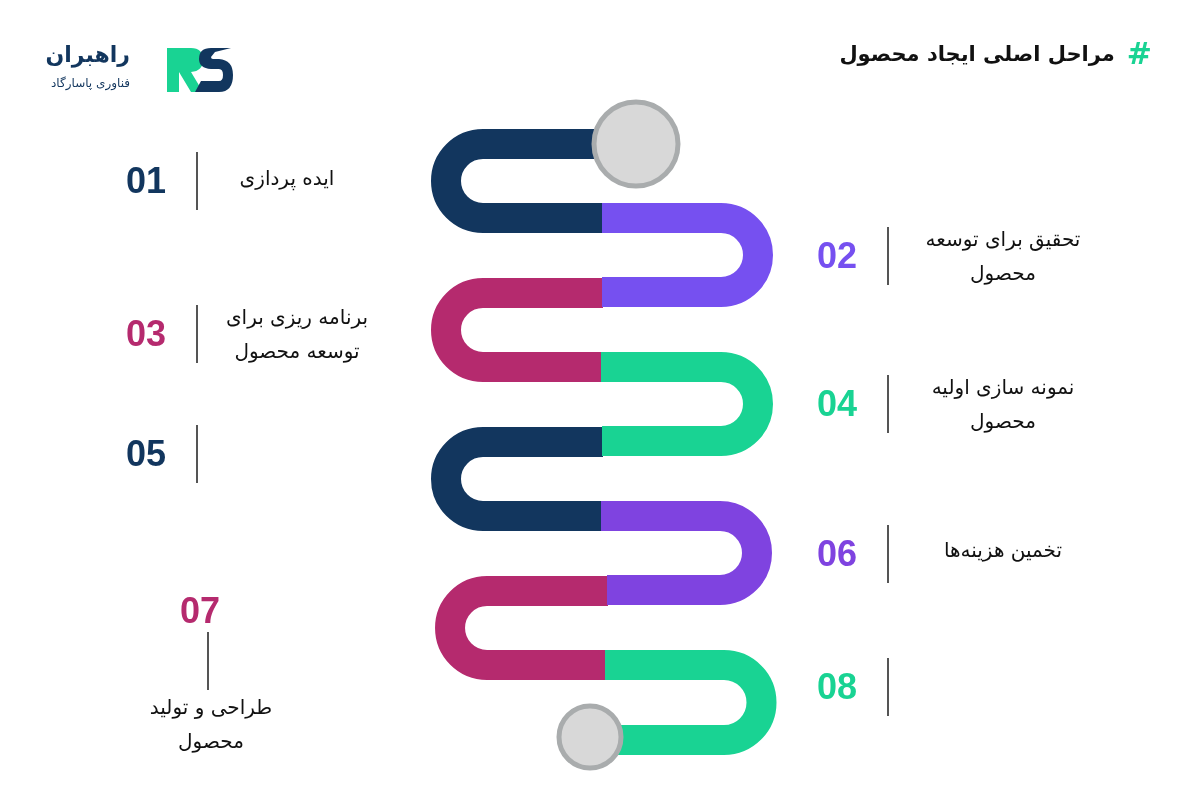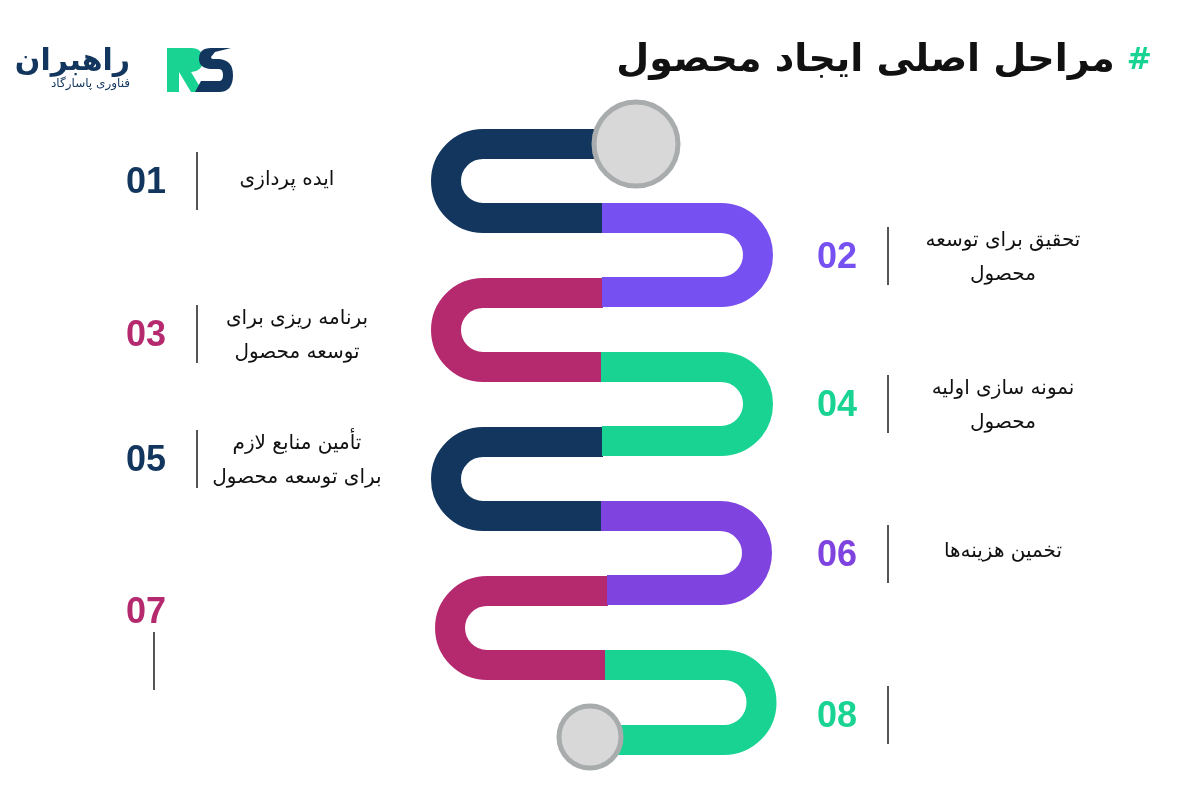--- a/index.html
+++ b/index.html
@@ -7,7 +7,7 @@
          font-family:"DejaVu Sans", "Liberation Sans", sans-serif; }
   .logo { position:absolute; left:40px; top:40px; width:160px; height:60px; }
   .logo-svg { position:absolute; left:125px; top:4px; }
-  .logo-name { position:absolute; right:70px; top:2px; font-size:30px; font-weight:bold; color:#12365e; direction:rtl; white-space:nowrap; }
+  .logo-name { position:absolute; right:70px; top:2px; font-size:22px; font-weight:bold; color:#12365e; direction:rtl; white-space:nowrap; }
   .logo-sub { position:absolute; right:70px; top:36px; font-size:12px; color:#12365e; direction:rtl; white-space:nowrap; }
   .title { position:absolute; right:48px; top:36px; direction:rtl; display:flex; align-items:center; gap:12px; }
   .title-hash { color:#19d393; font-size:30px; font-weight:bold; }

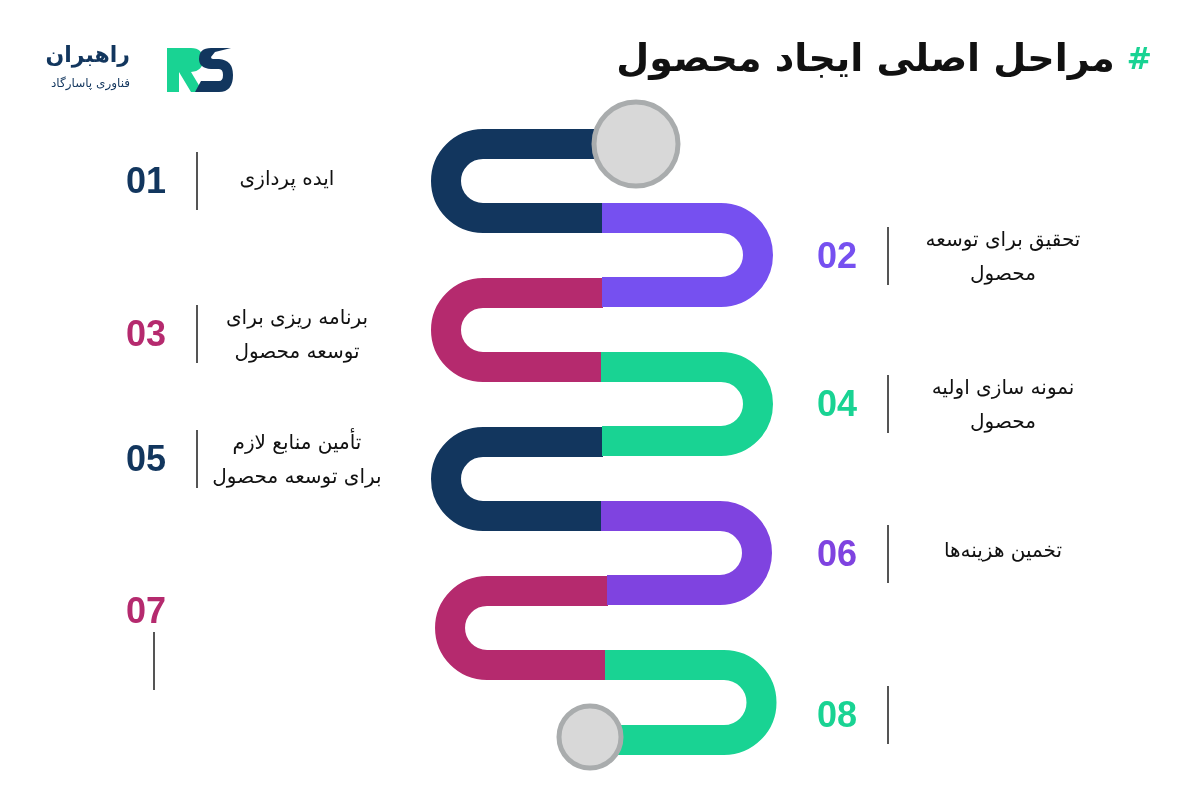--- a/index.html
+++ b/index.html
@@ -11,7 +11,7 @@
   .logo-sub { position:absolute; right:70px; top:36px; font-size:12px; color:#12365e; direction:rtl; white-space:nowrap; }
   .title { position:absolute; right:48px; top:36px; direction:rtl; display:flex; align-items:center; gap:12px; }
   .title-hash { color:#19d393; font-size:30px; font-weight:bold; }
-  .title-text { color:#111; font-size:38px; font-weight:bold; white-space:nowrap; }
+  .title-text { color:#111; font-size:21px; font-weight:bold; white-space:nowrap; }
   .step { position:absolute; display:flex; align-items:center; }
   .step-num { font-size:36px; font-weight:bold; width:62px; text-align:left; font-family:Liberation Sans, sans-serif; }
   .step-divider { width:2px; background:#555; margin:0 14px 0 8px; }

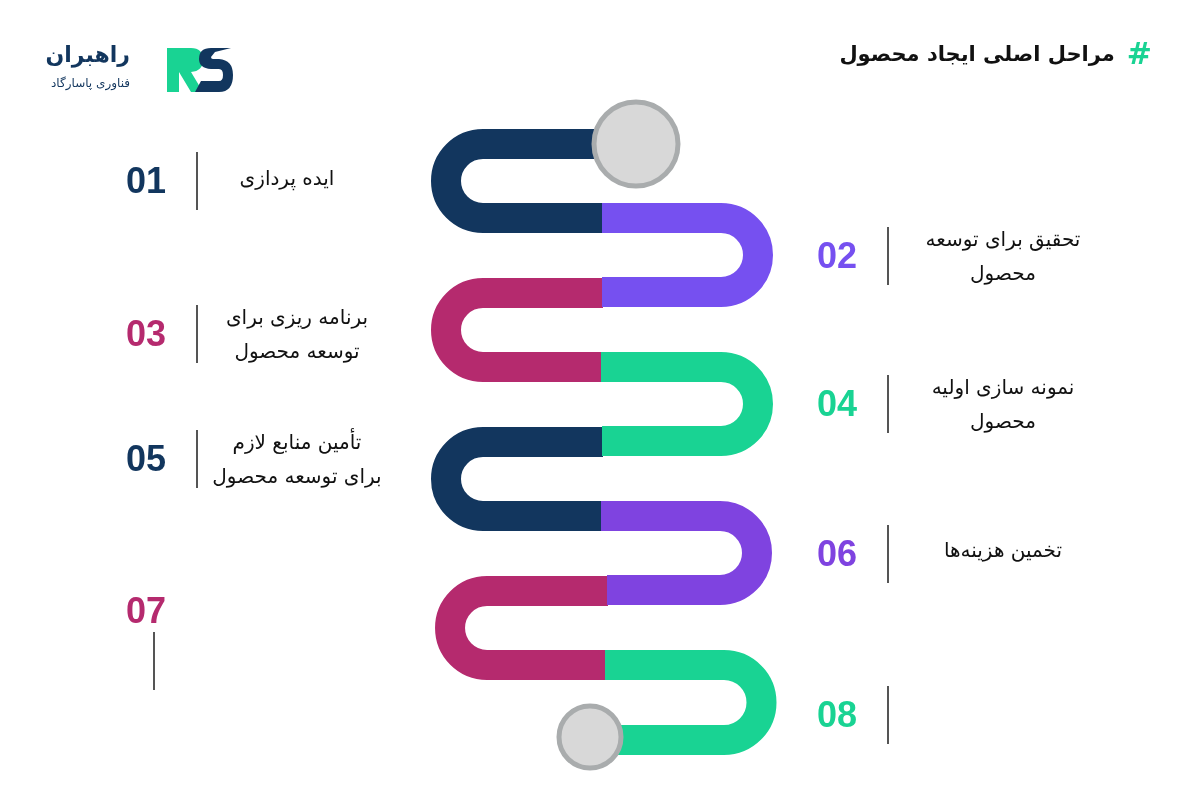--- a/index.html
+++ b/index.html
@@ -64,7 +64,6 @@
 <div class="step" style="left:126px; top:425px;">
   <span class="step-num" style="color:#12365e;">05</span>
   <span class="step-divider" style="height:58px;"></span>
-  <span class="step-label" style="width:170px;">تأمین منابع لازم برای توسعه محصول</span>
 </div>
 <div class="step" style="left:126px; top:590px;flex-direction:column;">
   <span class="step-num" style="color:#b52a6e;">07</span>

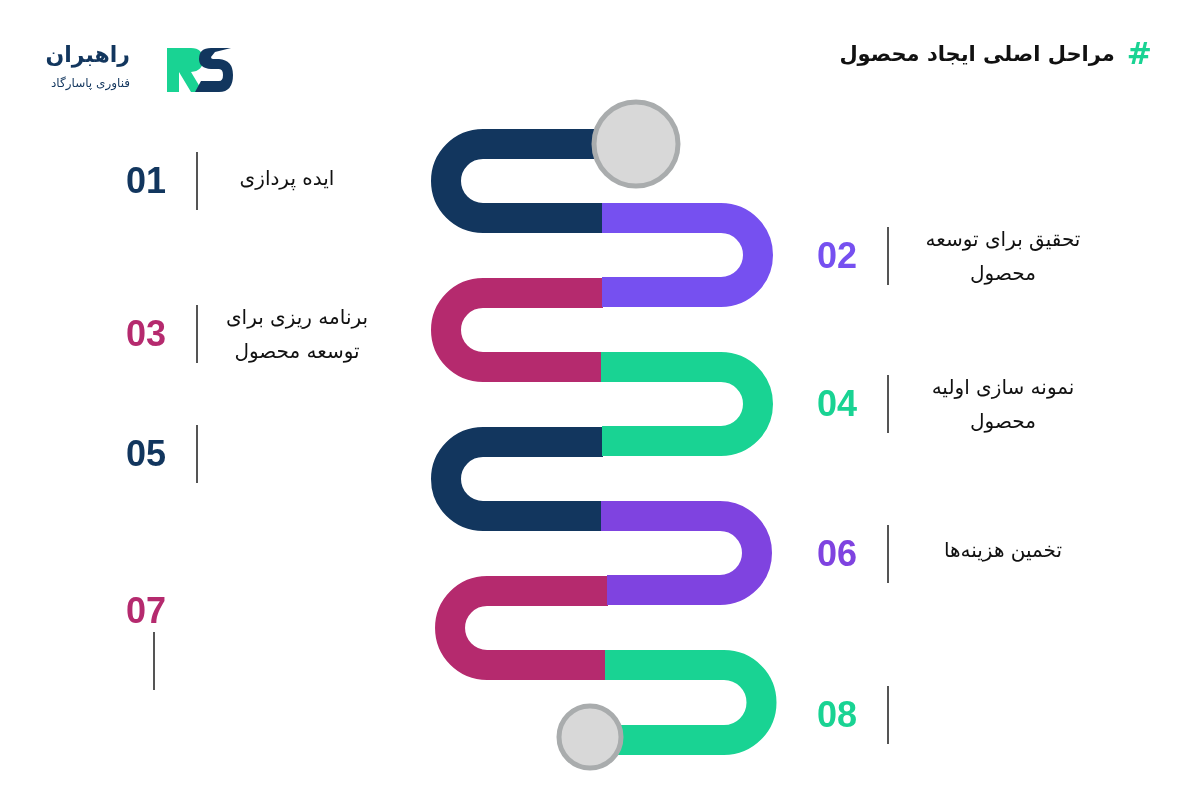--- a/index.html
+++ b/index.html
@@ -68,6 +68,7 @@
 <div class="step" style="left:126px; top:590px;flex-direction:column;">
   <span class="step-num" style="color:#b52a6e;">07</span>
   <span class="step-divider" style="height:58px;"></span>
+  <span class="step-label" style="width:170px;">طراحی و تولید محصول</span>
 </div>
 
 <div class="step" style="left:817px; top:222px;">

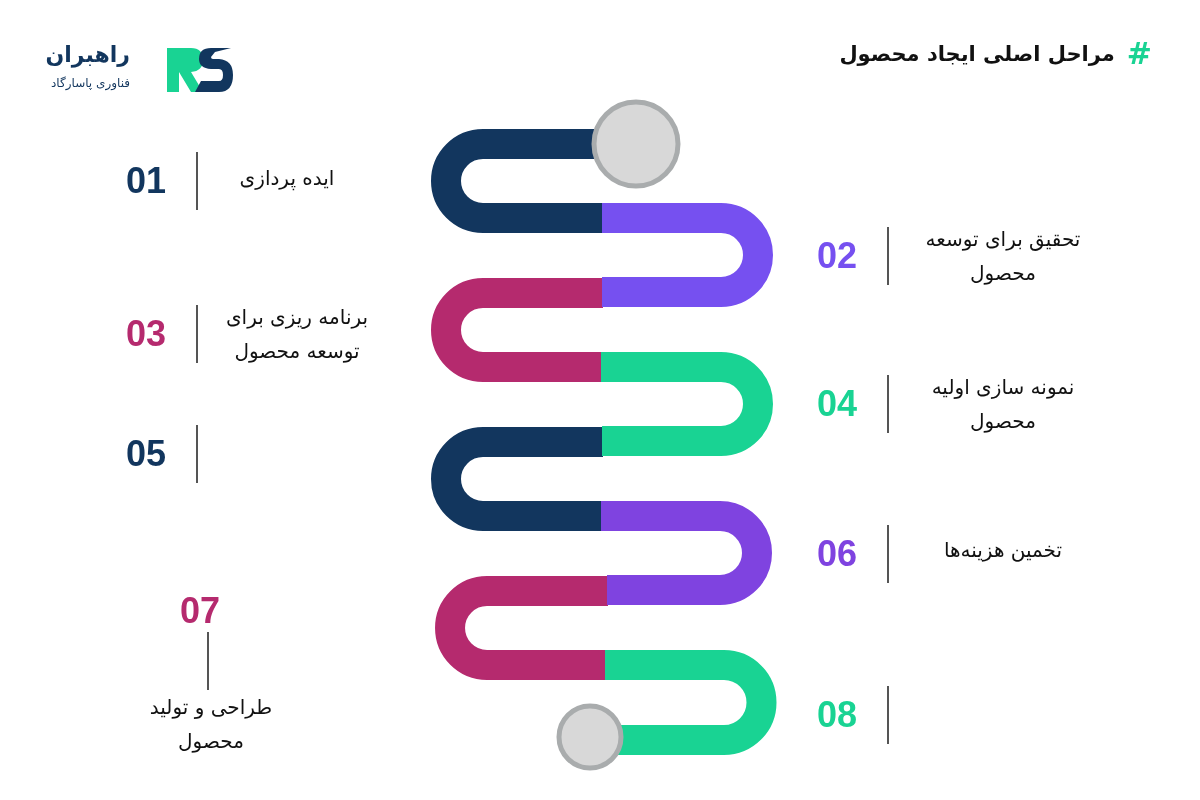--- a/index.html
+++ b/index.html
@@ -86,7 +86,7 @@
   <span class="step-divider" style="height:58px;"></span>
   <span class="step-label" style="width:200px; margin-top:-8px;">تخمین هزینه‌ها</span>
 </div>
-<div class="step" style="left:817px; top:686px;">
+<div class="step" style="left:817px; top:658px;">
   <span class="step-num" style="color:#19d393;">08</span>
   <span class="step-divider" style="height:58px;"></span>
 </div>

